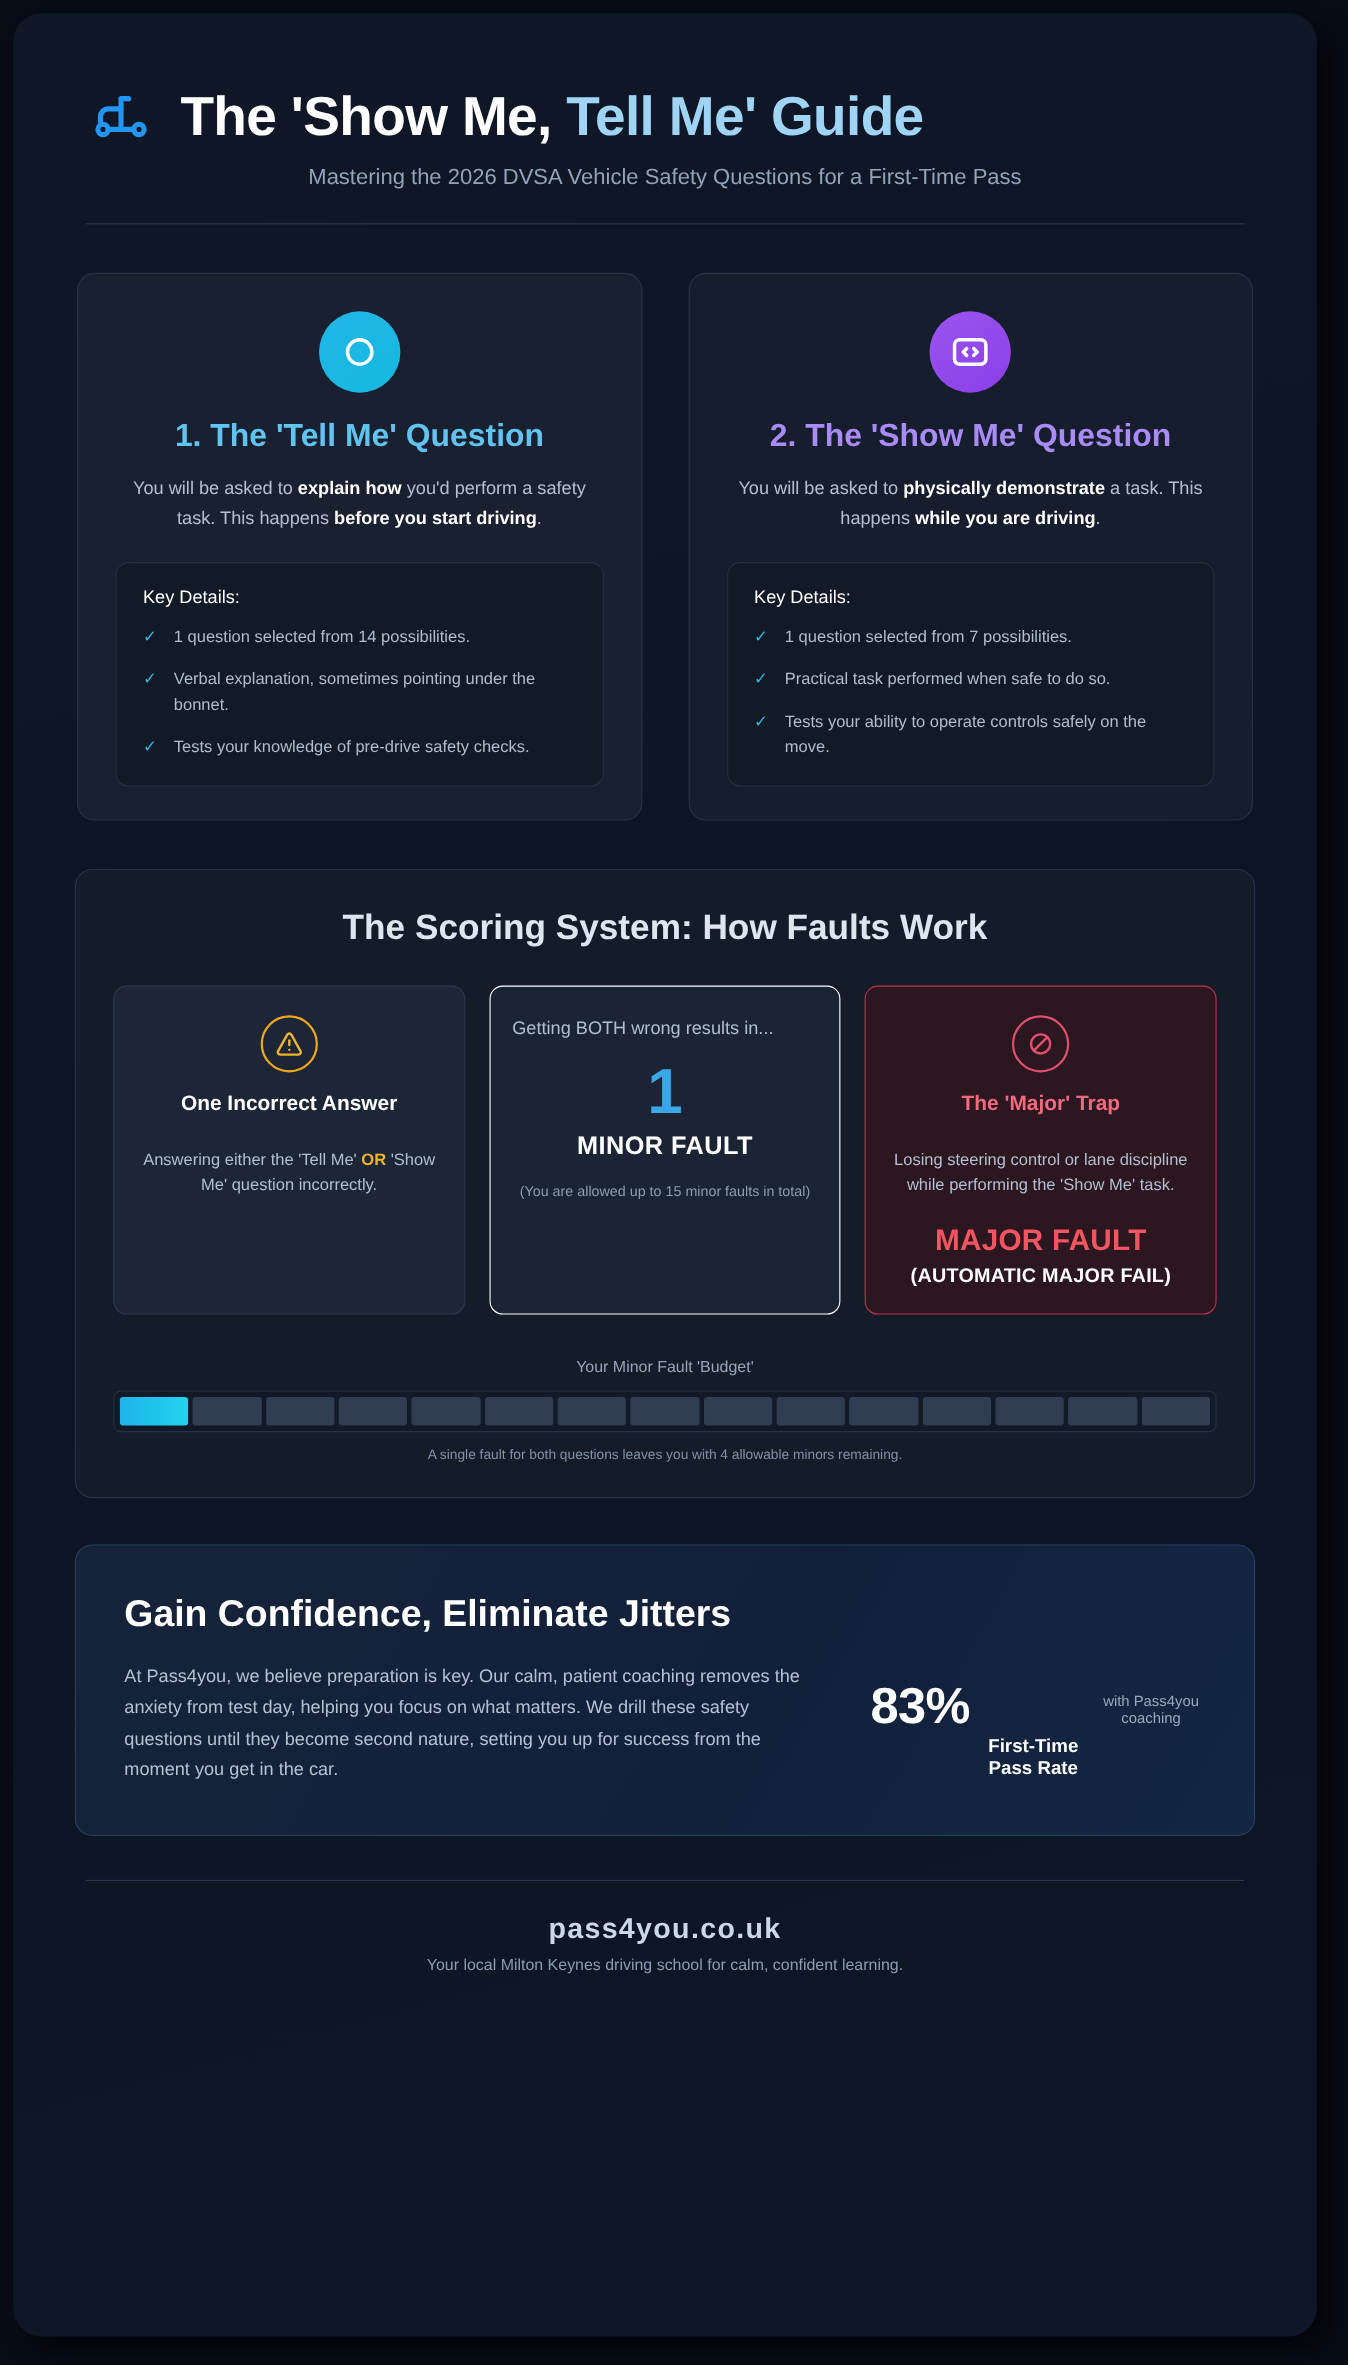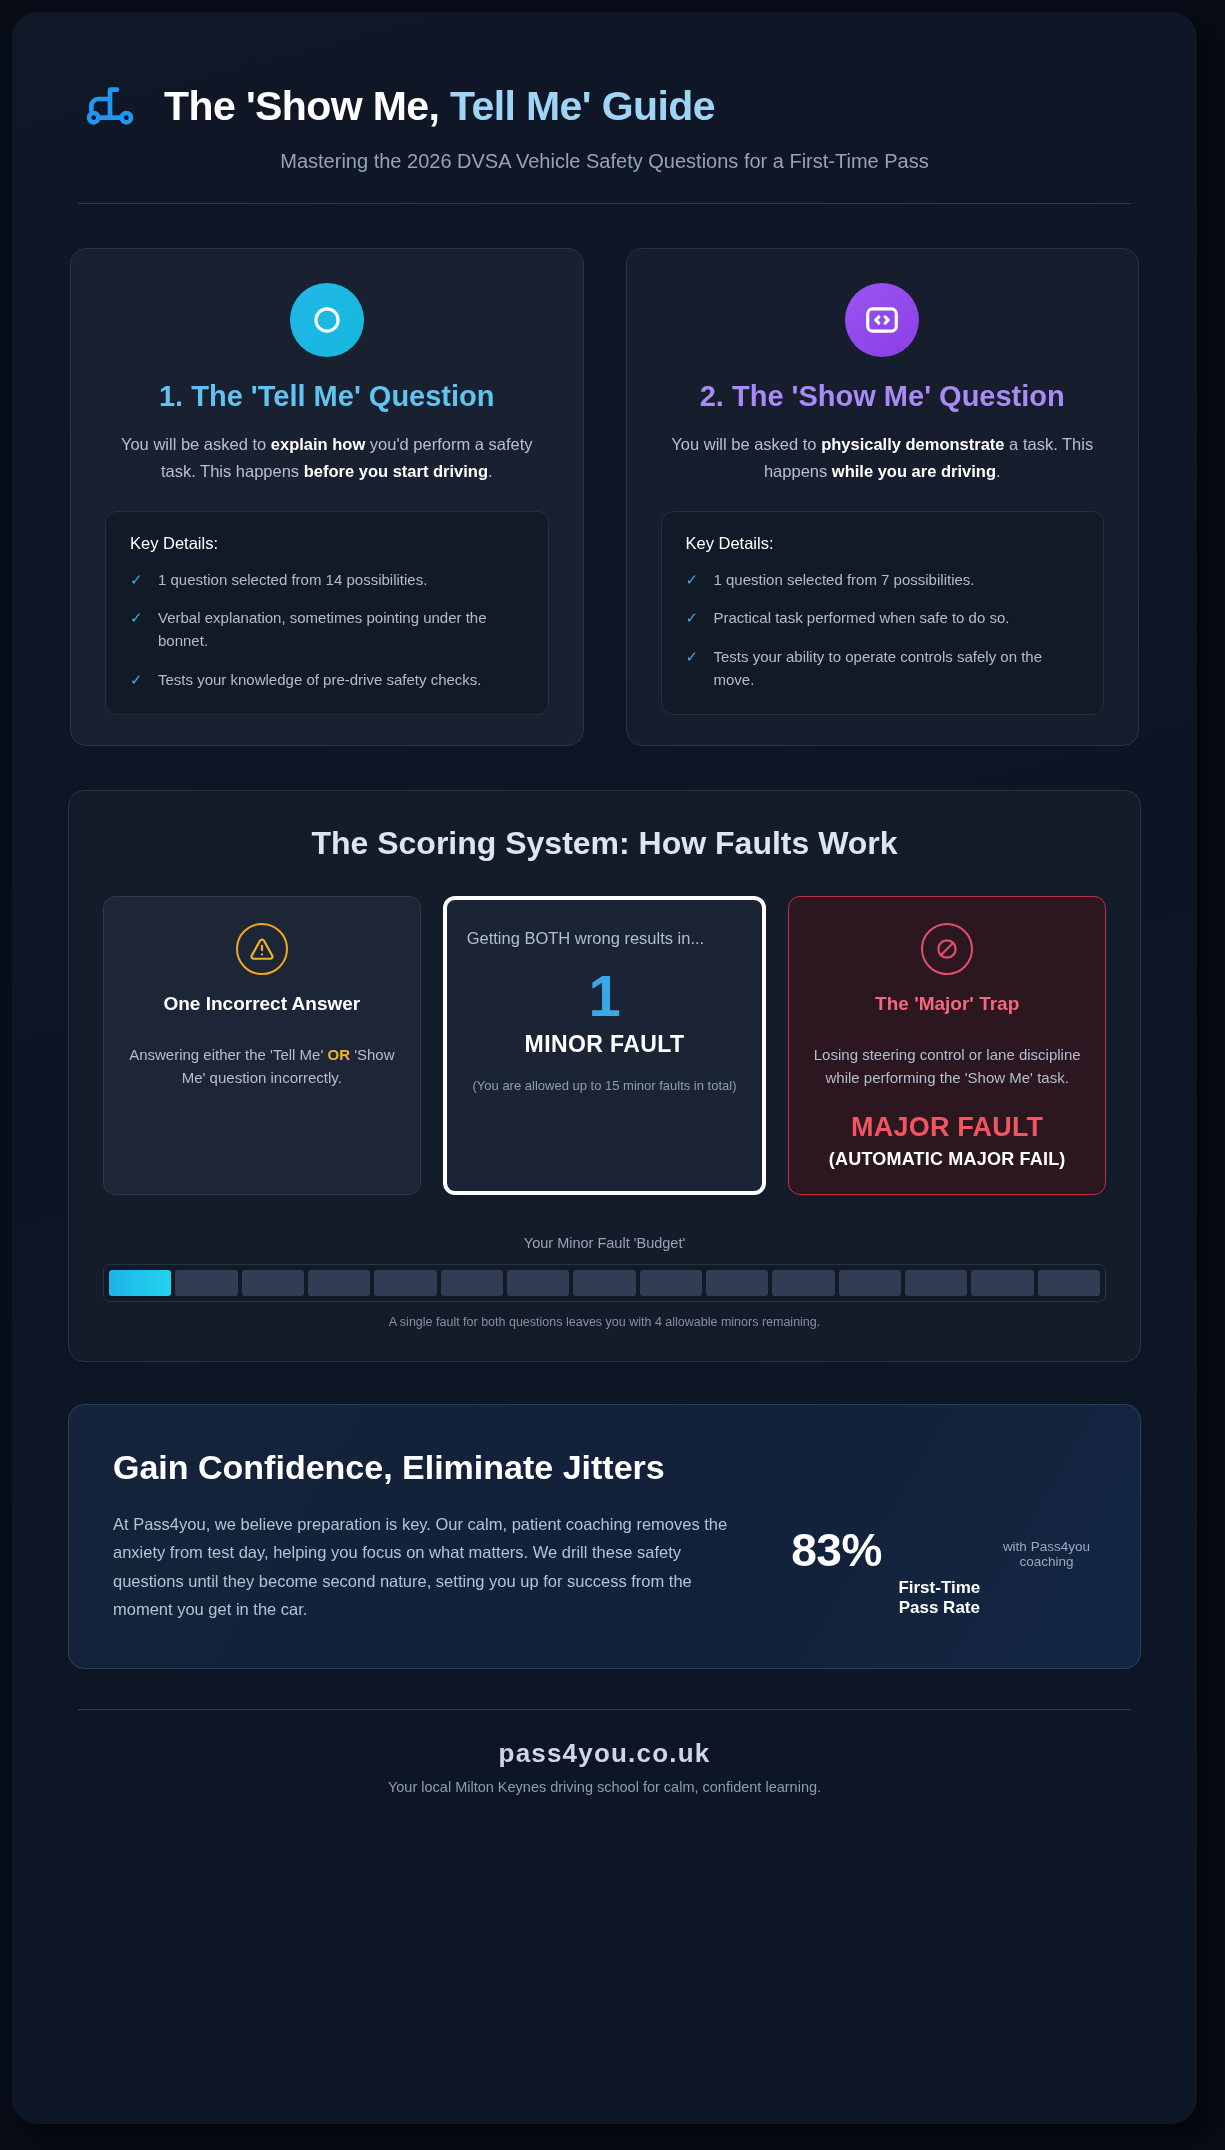--- a/index.html
+++ b/index.html
@@ -30,7 +30,7 @@
   .logo-icon { width:56px; height:56px; flex:0 0 56px; color:#2196f3; }
   .logo-icon svg { width:56px; height:56px; display:block; }
   h1.title {
-    font-size:41px; font-weight:700; letter-spacing:-0.6px; line-height:1.08;
+    font-size:50px; font-weight:700; letter-spacing:-0.6px; line-height:1.08;
     color:#ffffff;
   }
   h1.title .hl { color:#9fd4f5; }

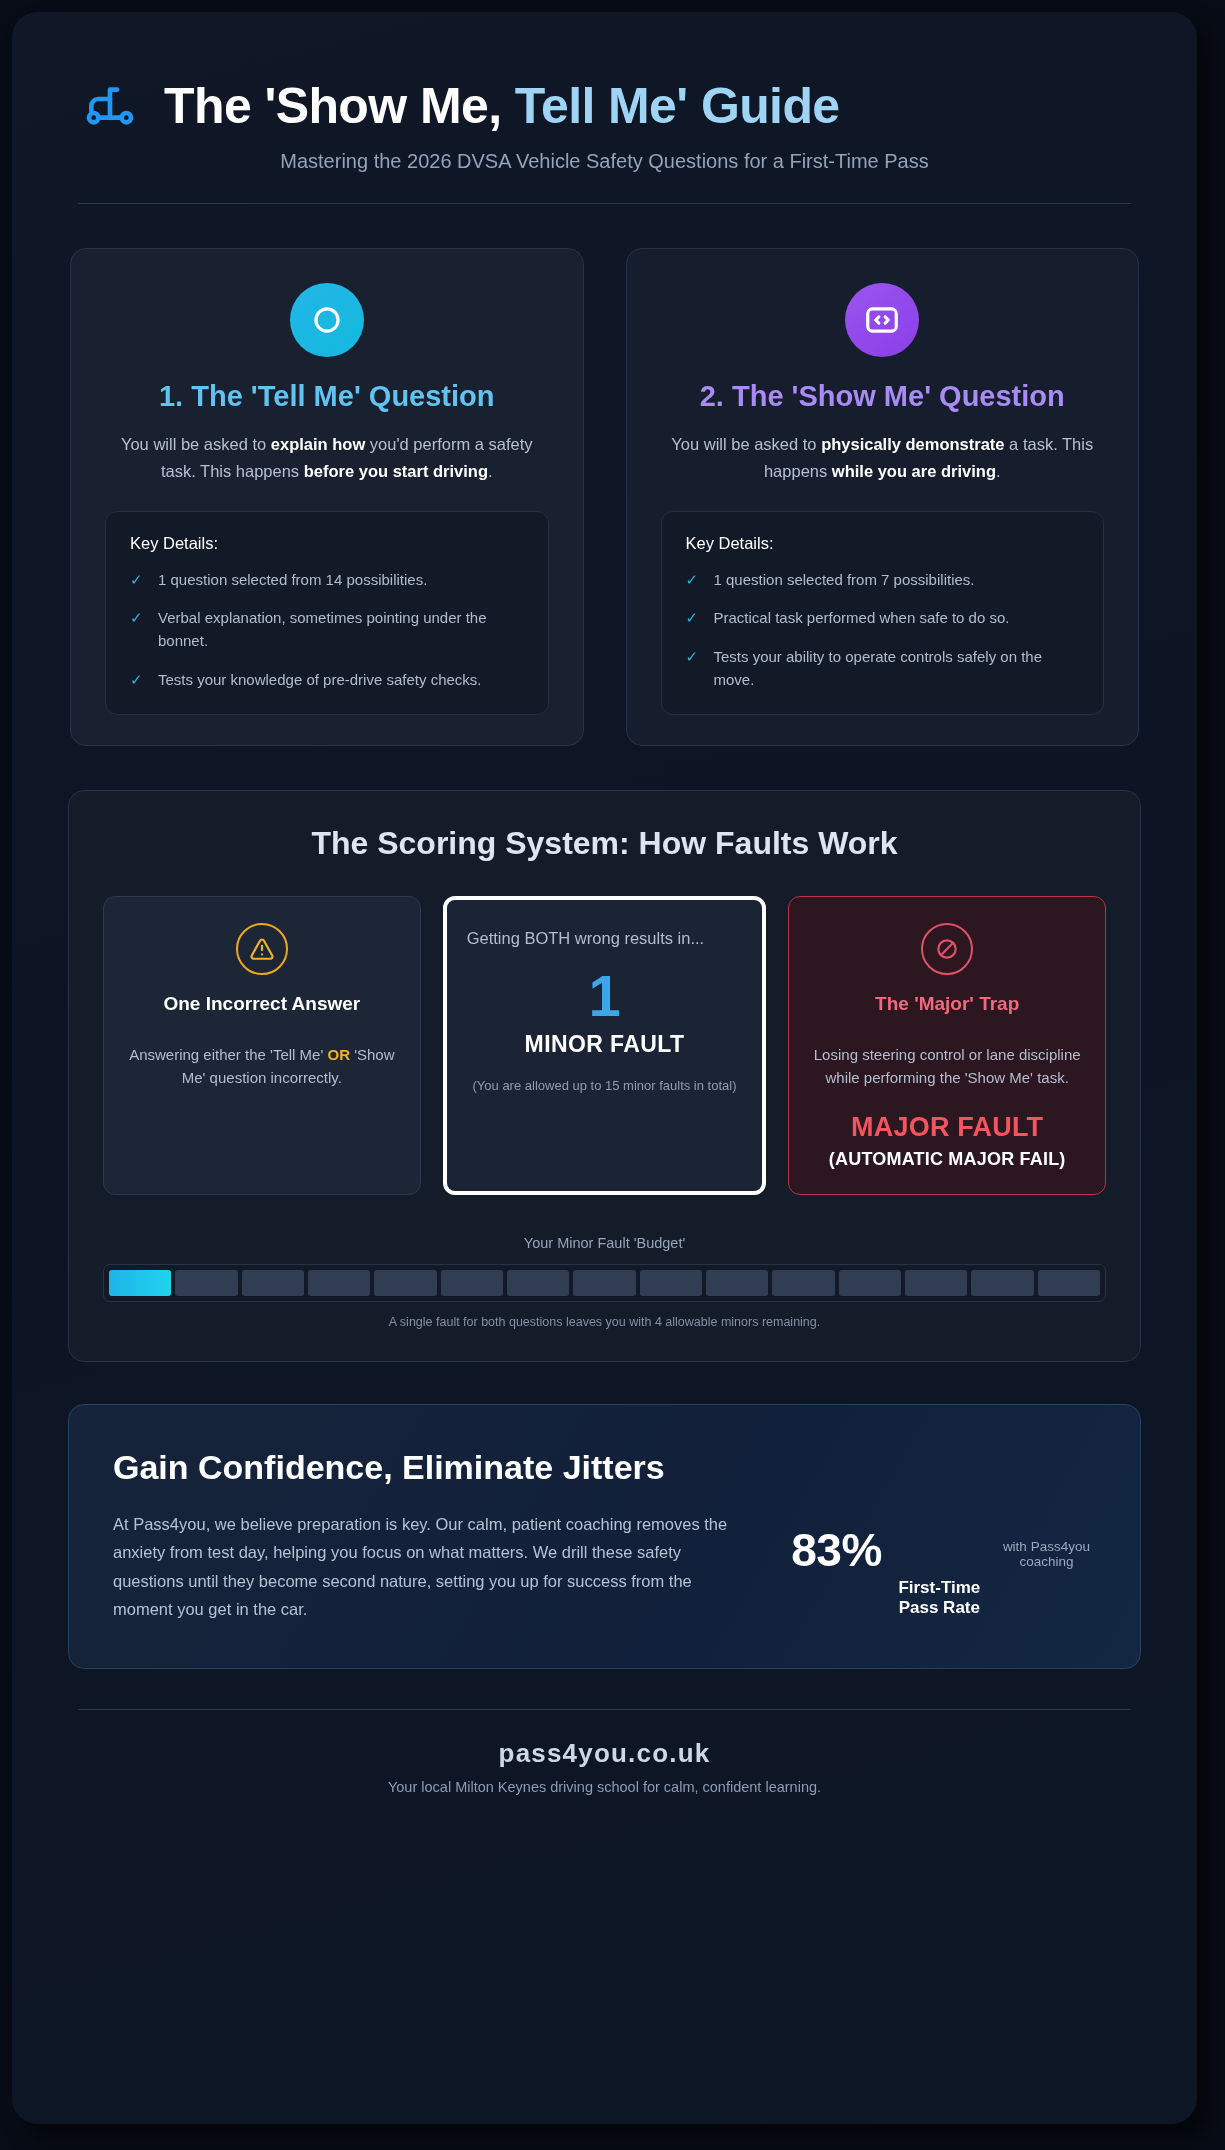--- a/index.html
+++ b/index.html
@@ -101,7 +101,7 @@
     display:flex; flex-direction:column; align-items:center;
   }
   .scard.s1 { background:#1d2636; border:1px solid #2c3purple; border:1px solid #2c3950; }
-  .scard.s2 { background:#1a2434; border:4px solid #ffffff; }
+  .scard.s2 { background:#1a2434; border:1px solid #ffffff; }
   .scard.s3 { background:#2c1620; border:1px solid #c0304a;align-items:center; }
   .ring {
     width:52px; height:52px; border-radius:50%; border:2px solid;

